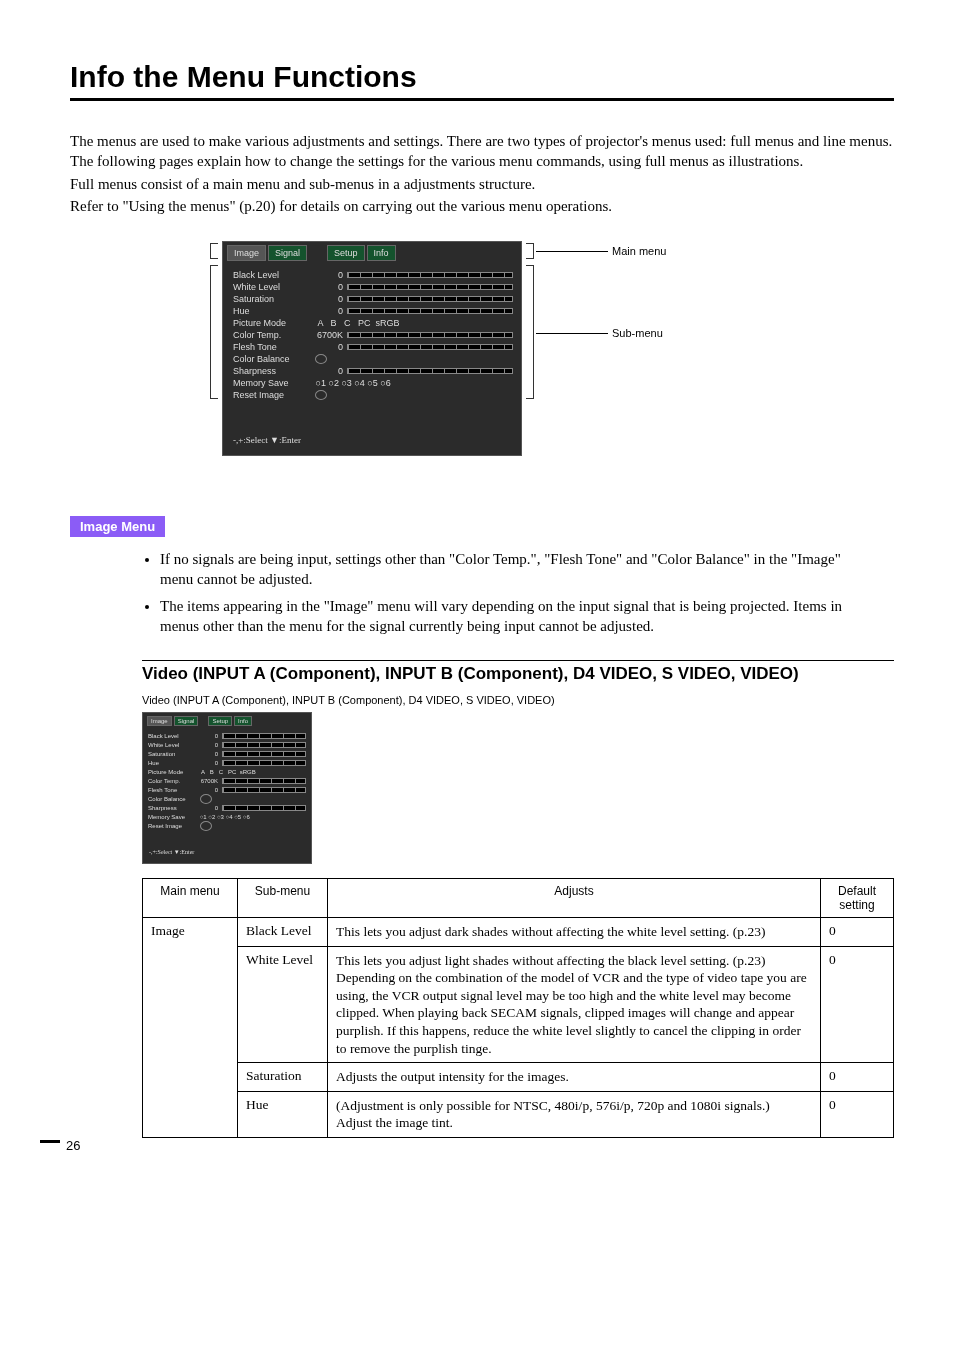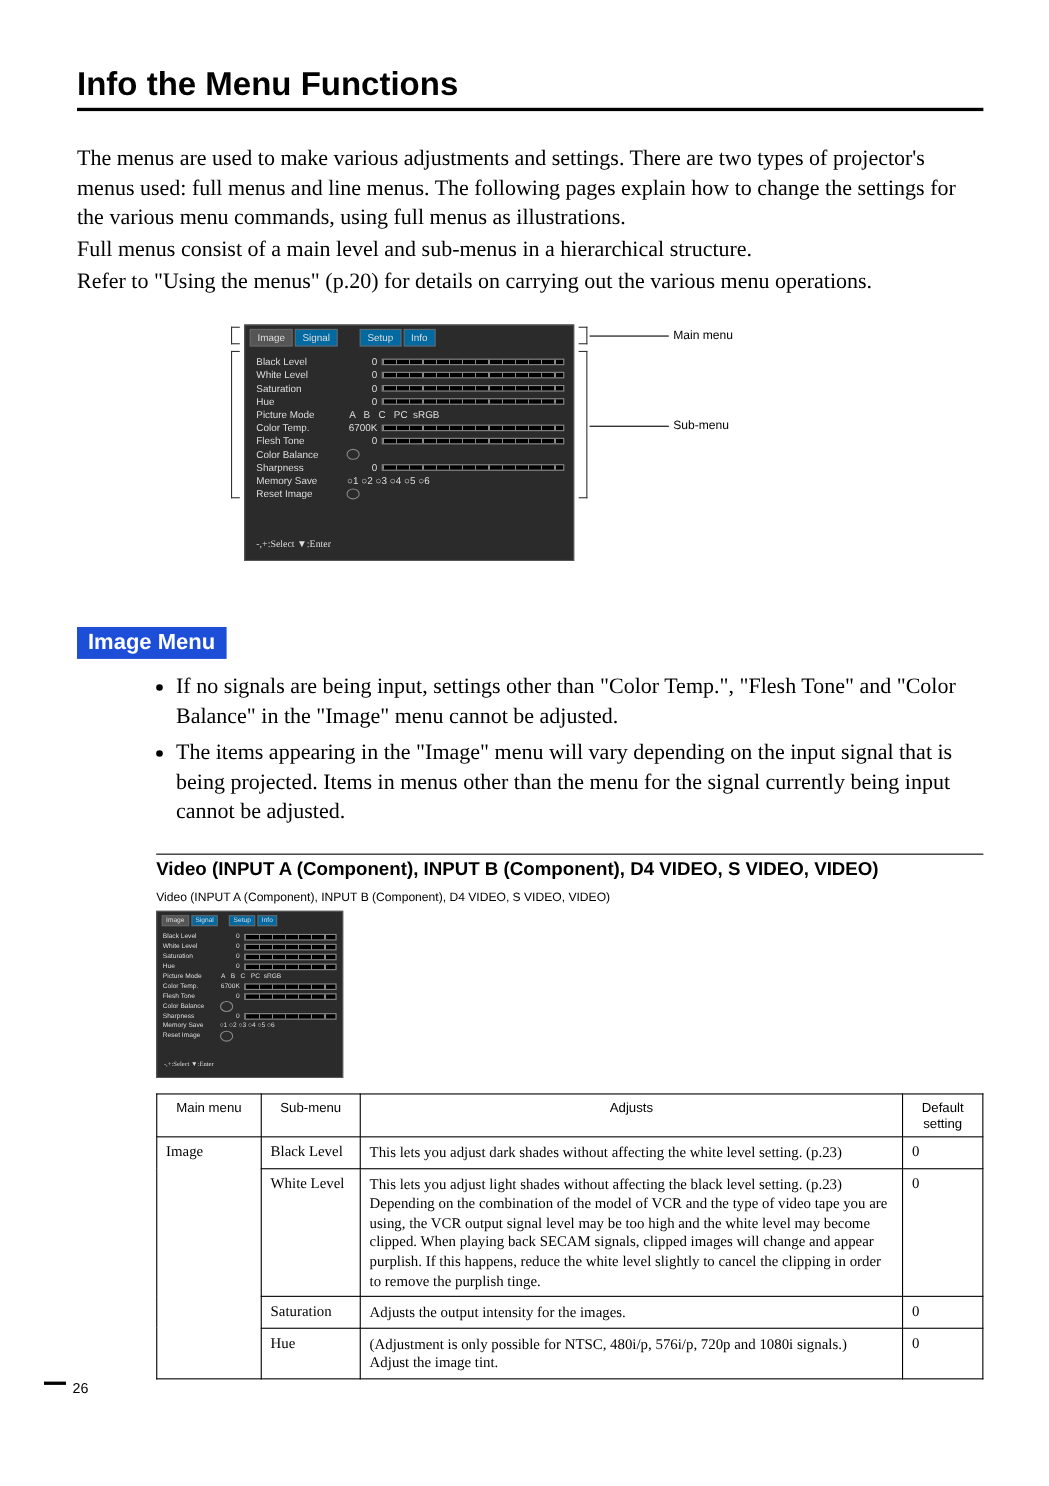--- a/index.html
+++ b/index.html
@@ -23,7 +23,7 @@
     margin: 0 0 30px 0;
   }
   p.body {
-    font-size: 20px;
+    font-size: 15px;
     line-height: 1.35;
     margin: 0 0 2px 0;
   }

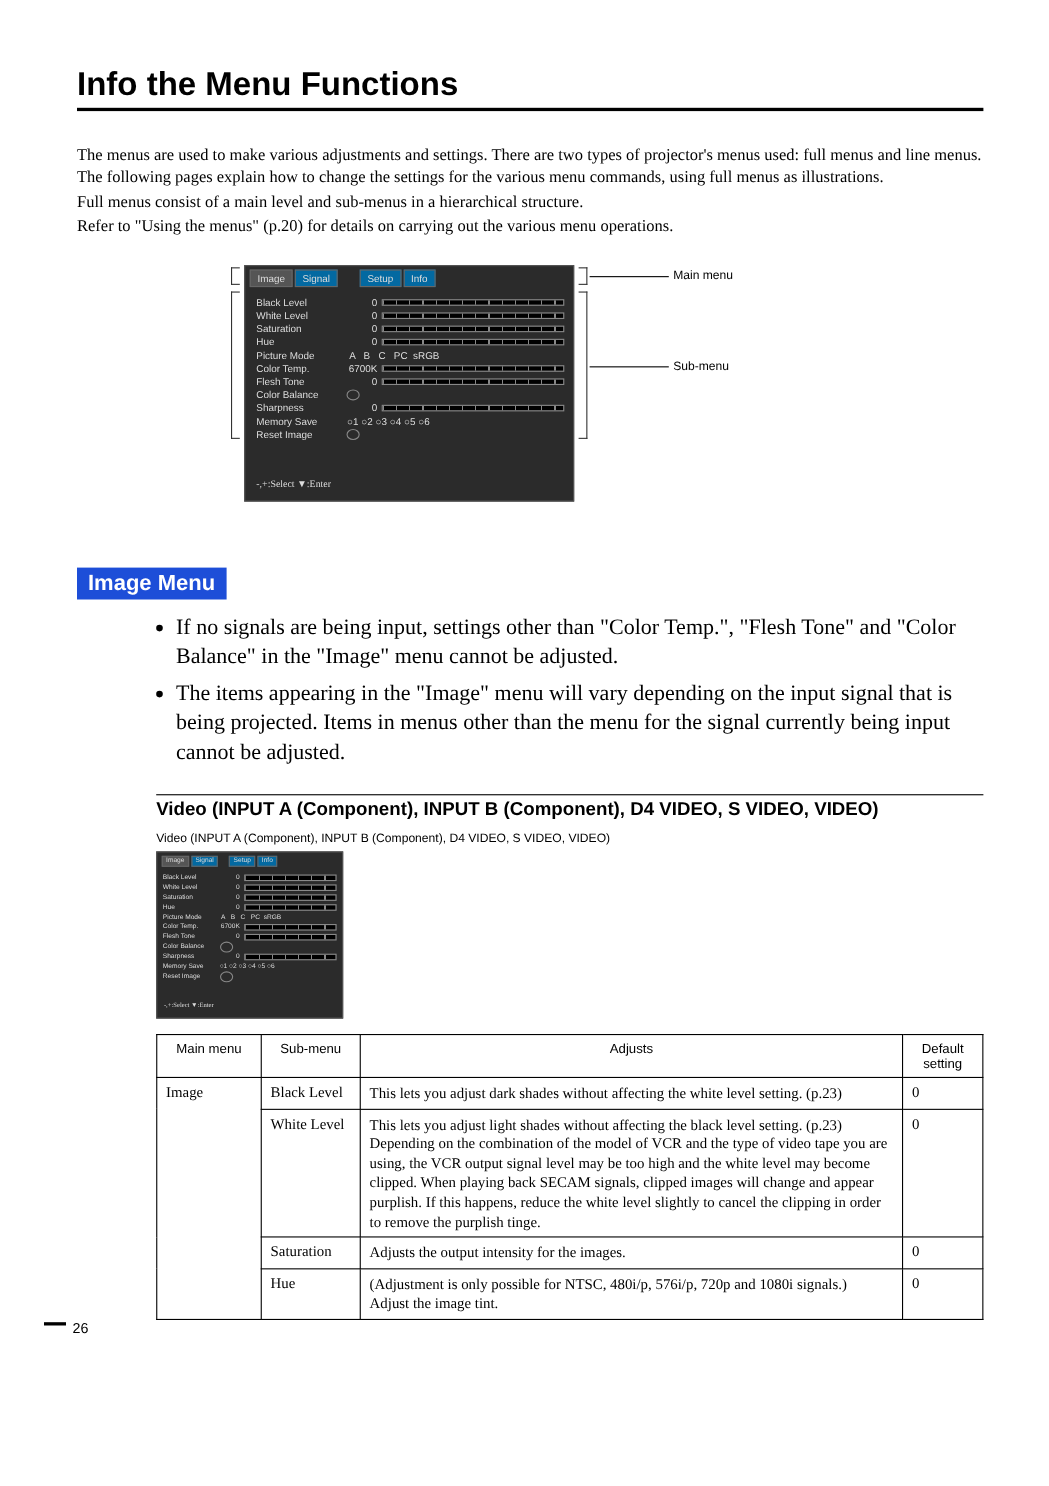--- a/index.html
+++ b/index.html
@@ -192,7 +192,7 @@
 <hr class="title-rule">
 
 <p class="body">The menus are used to make various adjustments and settings. There are two types of projector's menus used: full menus and line menus. The following pages explain how to change the settings for the various menu commands, using full menus as illustrations.</p>
-<p class="body">Full menus consist of a main level and sub-menus in a hierarchical structure.</p>
+<p class="body">Full menus consist of a main menu and sub-menus in a adjustments structure.</p>
 <p class="body">Refer to "Using the menus" (p.20) for details on carrying out the various menu operations.</p>
 
 <div class="diagram-wrap">

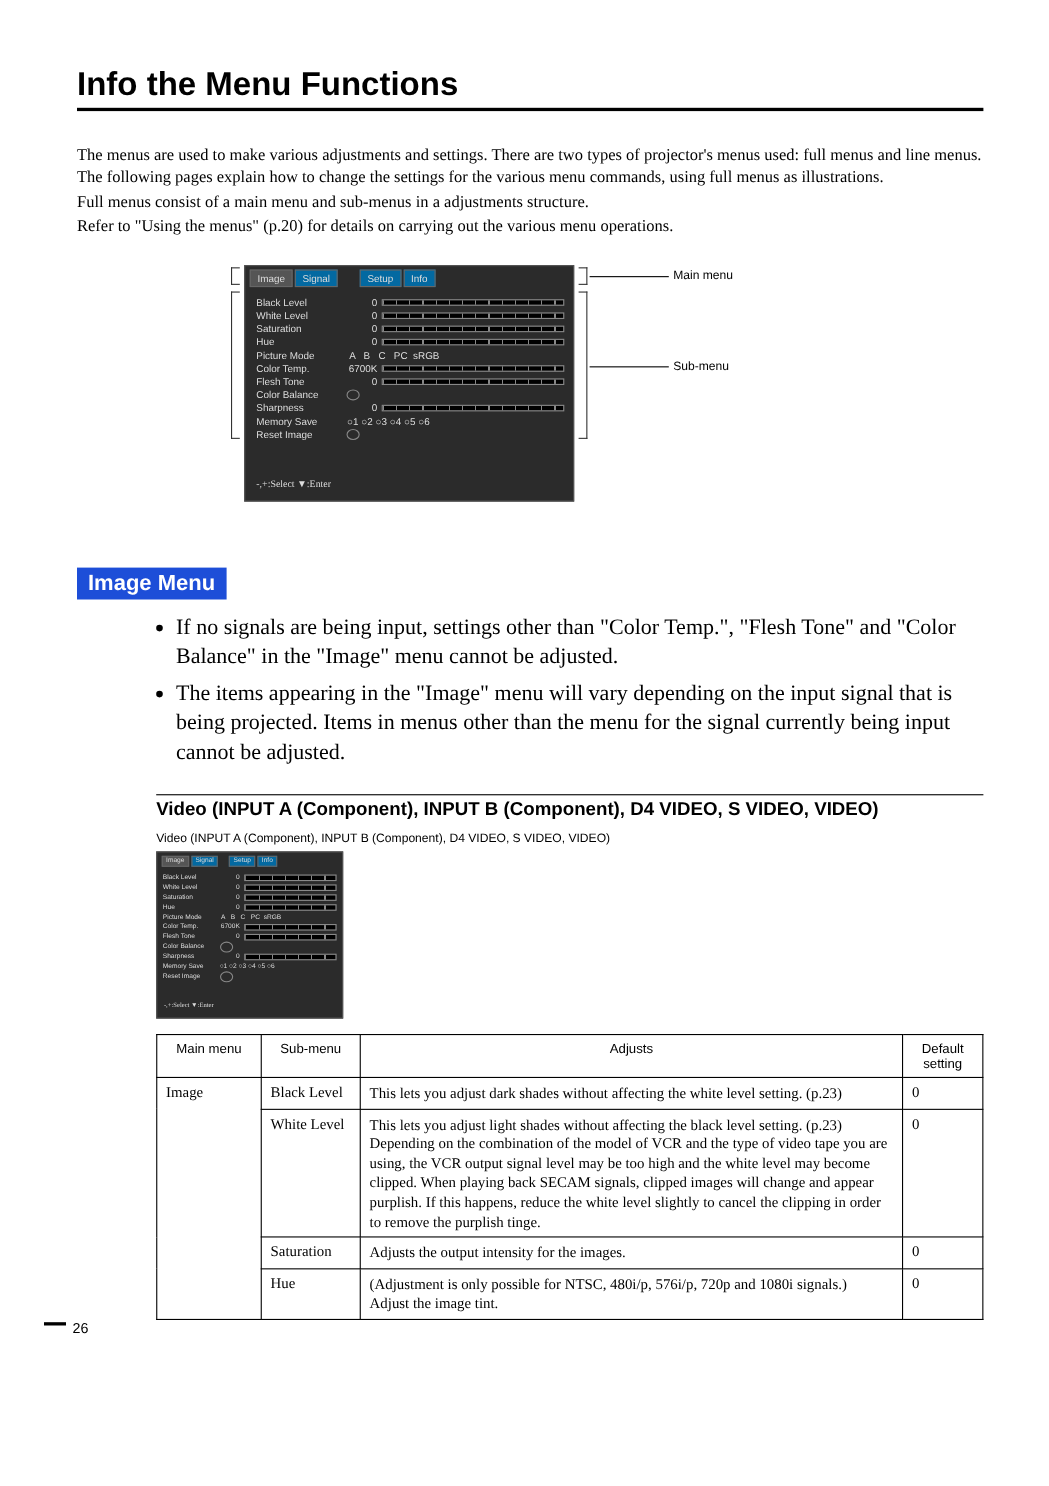--- a/index.html
+++ b/index.html
@@ -43,7 +43,7 @@
     font-family: Arial, sans-serif;
     font-size: 9px;
     color: #ddd;
-    background: #0369a1;
+    background: #14532d;
     padding: 2px 6px;
     border: 1px solid #666;
   }

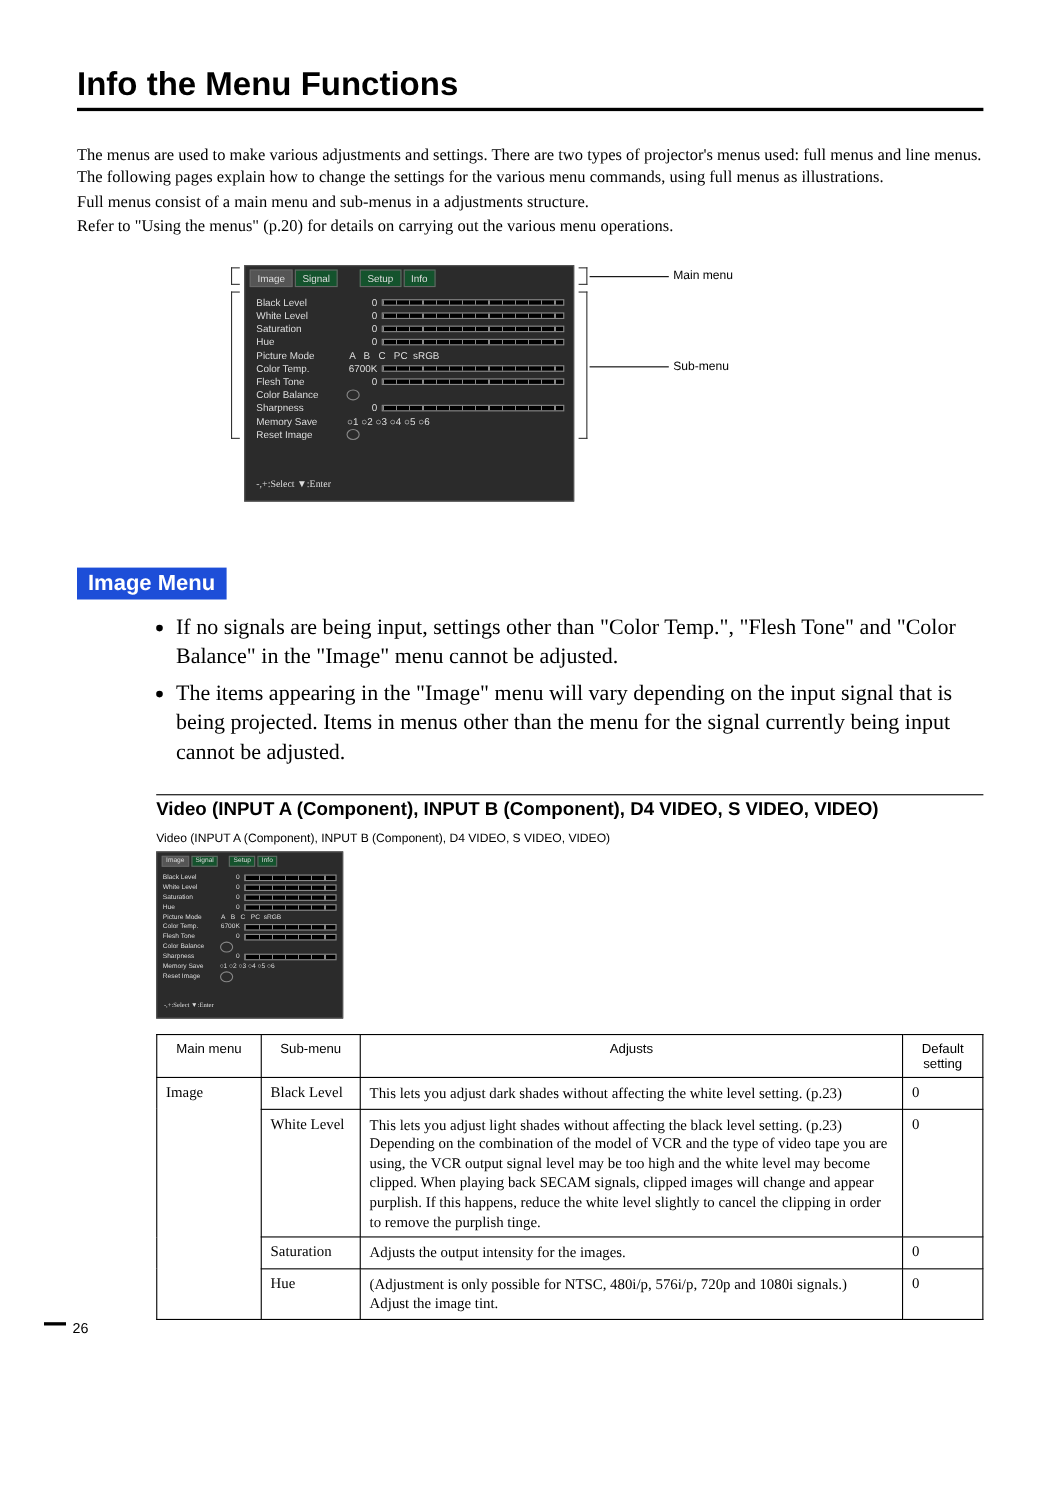--- a/index.html
+++ b/index.html
@@ -101,11 +101,11 @@
   }
   .section-head {
     display: inline-block;
-    background: #1d4ed8;
+    background: #8b5cf6;
     color: #fff;
     font-family: Arial, Helvetica, sans-serif;
     font-weight: bold;
-    font-size: 20px;
+    font-size: 13px;
     padding: 3px 10px;
     margin: 20px 0 12px 0;
   }

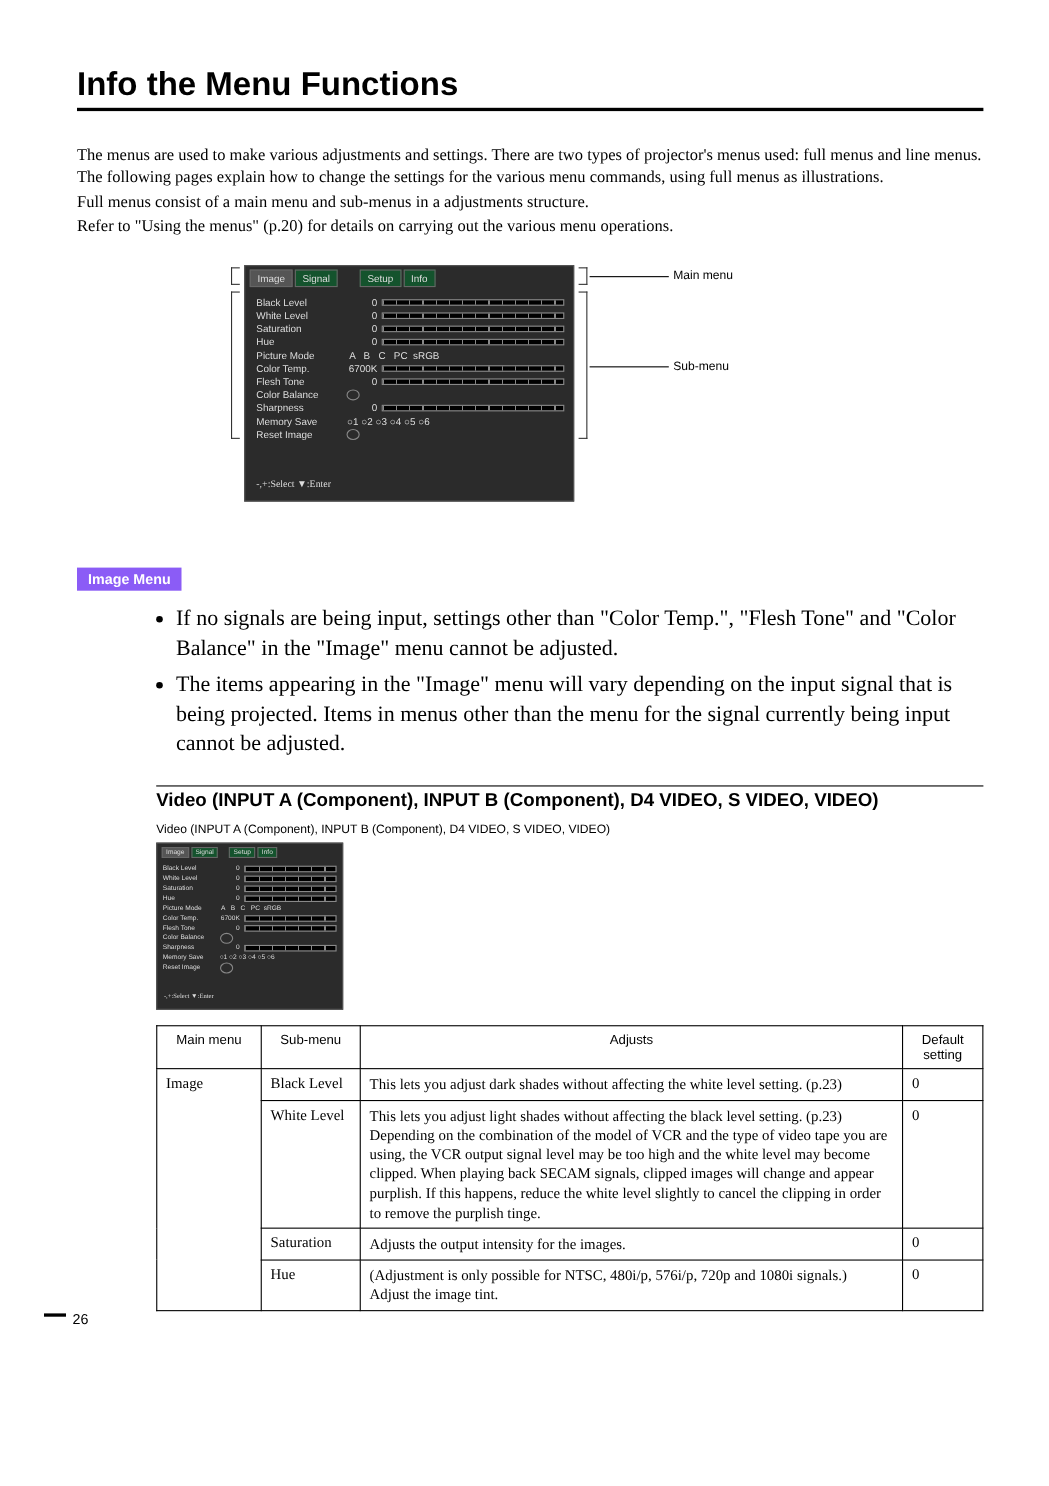--- a/index.html
+++ b/index.html
@@ -112,7 +112,7 @@
   ul.notes {
     margin: 0 20px 24px 90px;
     padding: 0;
-    font-size: 20px;
+    font-size: 15px;
     line-height: 1.35;
   }
   ul.notes li { margin-bottom: 6px; }

